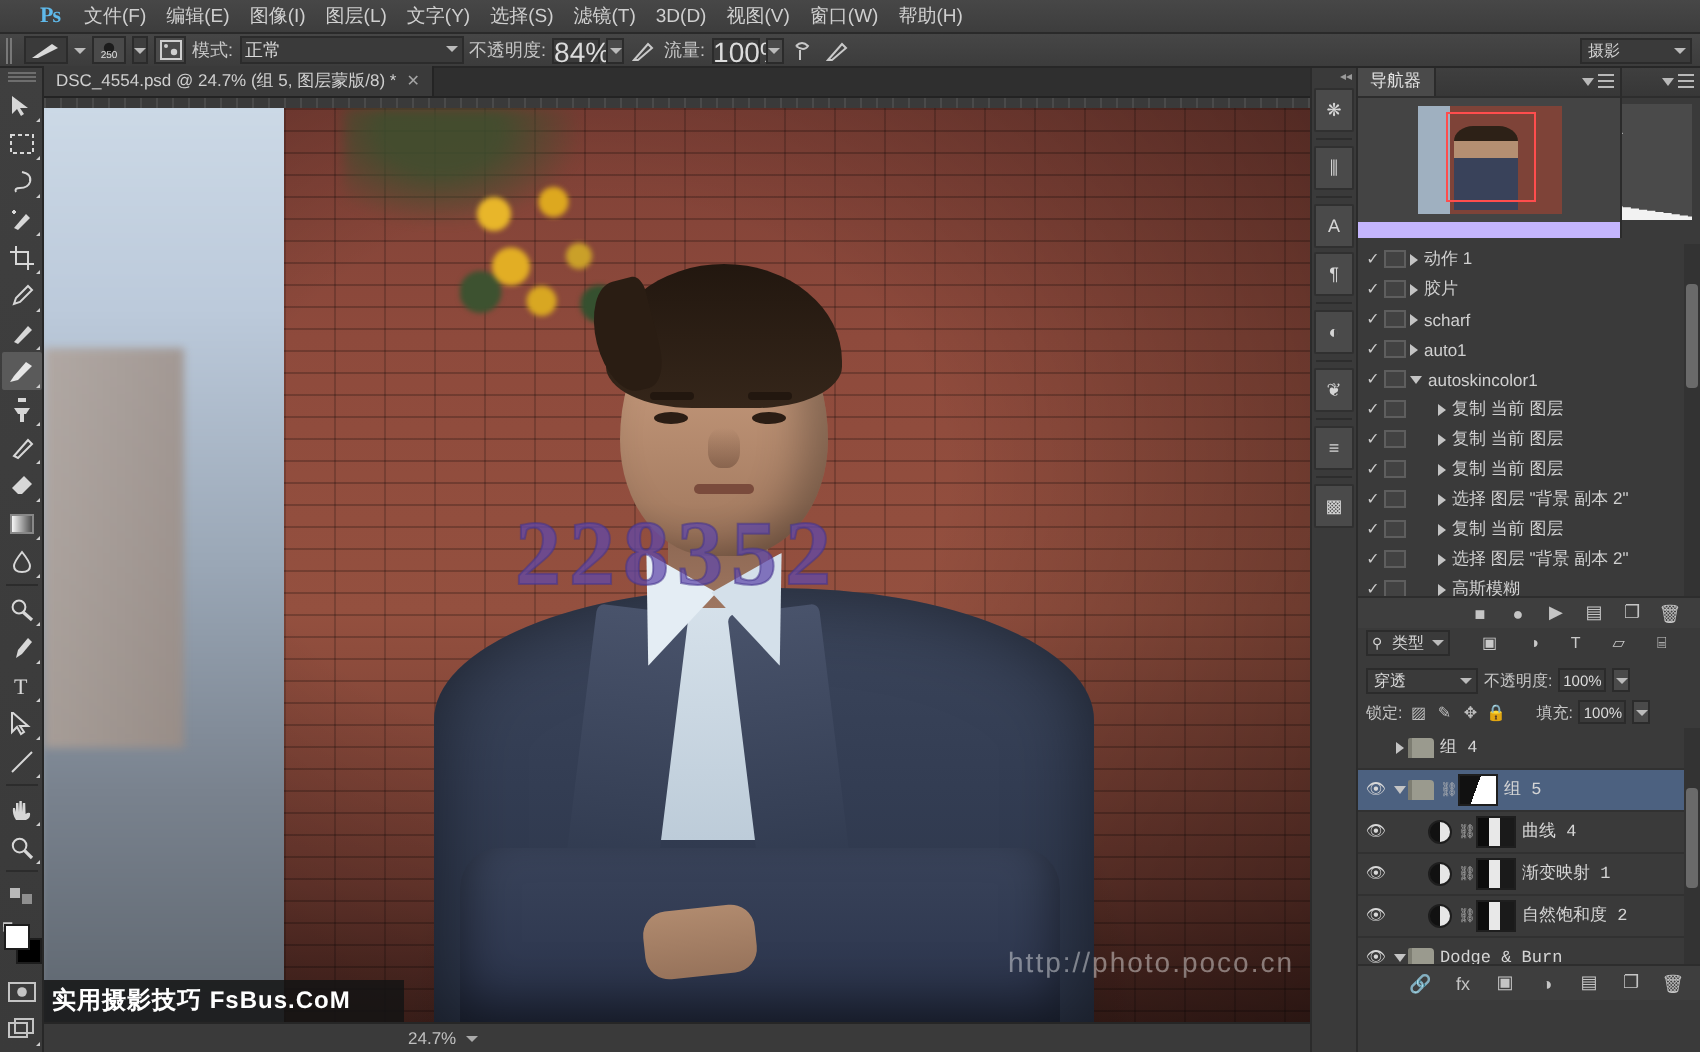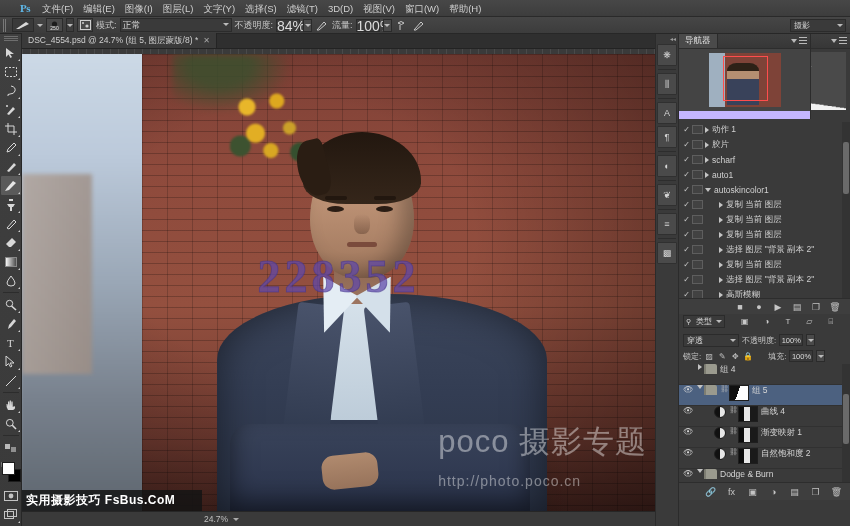--- a/index.html
+++ b/index.html
@@ -397,8 +397,8 @@
   .lay-lockicon { width:10px;height:11px;display:flex;align-items:center;justify-content:center;color:#bdbdbd;font-size:8px;}
   .lay-list { height: 118px; overflow:hidden; position: relative; background:#3a3a3a; }
   .lay-row {
-    height: 21px; display:flex; align-items:flex-start; font-size:8.5px; color:#d5d5d5;
-    border-bottom: 1px solid #313131; padding-left:2px;
+    height: 21px; display:flex; align-items:center; font-size:8.5px; color:#d5d5d5;
+    border-bottom: 1px solid #313131; padding-left:2px;font-family:Liberation Mono, monospace;
   }
   .lay-row.sel { background: #4c6180; }
   .lay-eye { width:14px; text-align:center; font-size:8px; color:#d8d8d8; }

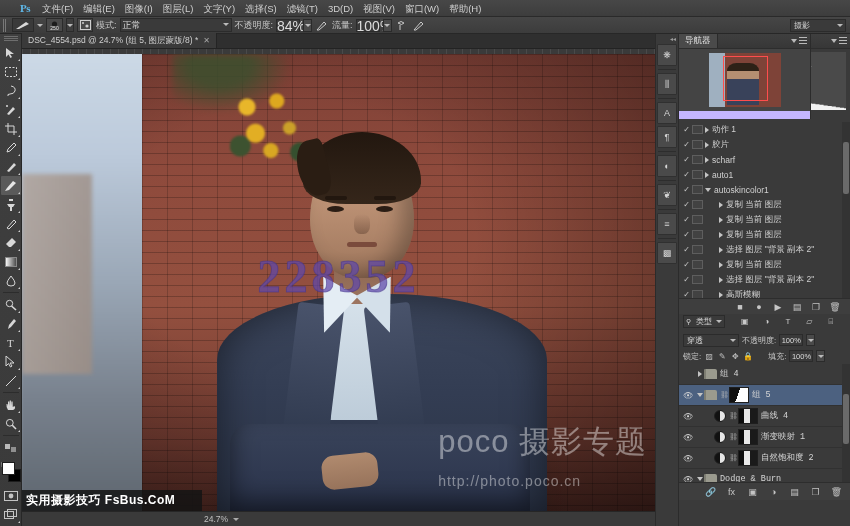--- a/index.html
+++ b/index.html
@@ -701,7 +701,6 @@
 
       <div class="wm-number">228352</div>
       <div class="wm-poco">
-        <div class="p1">poco 摄影专题</div>
         <div class="p2">http://photo.poco.cn</div>
       </div>
     </div>

